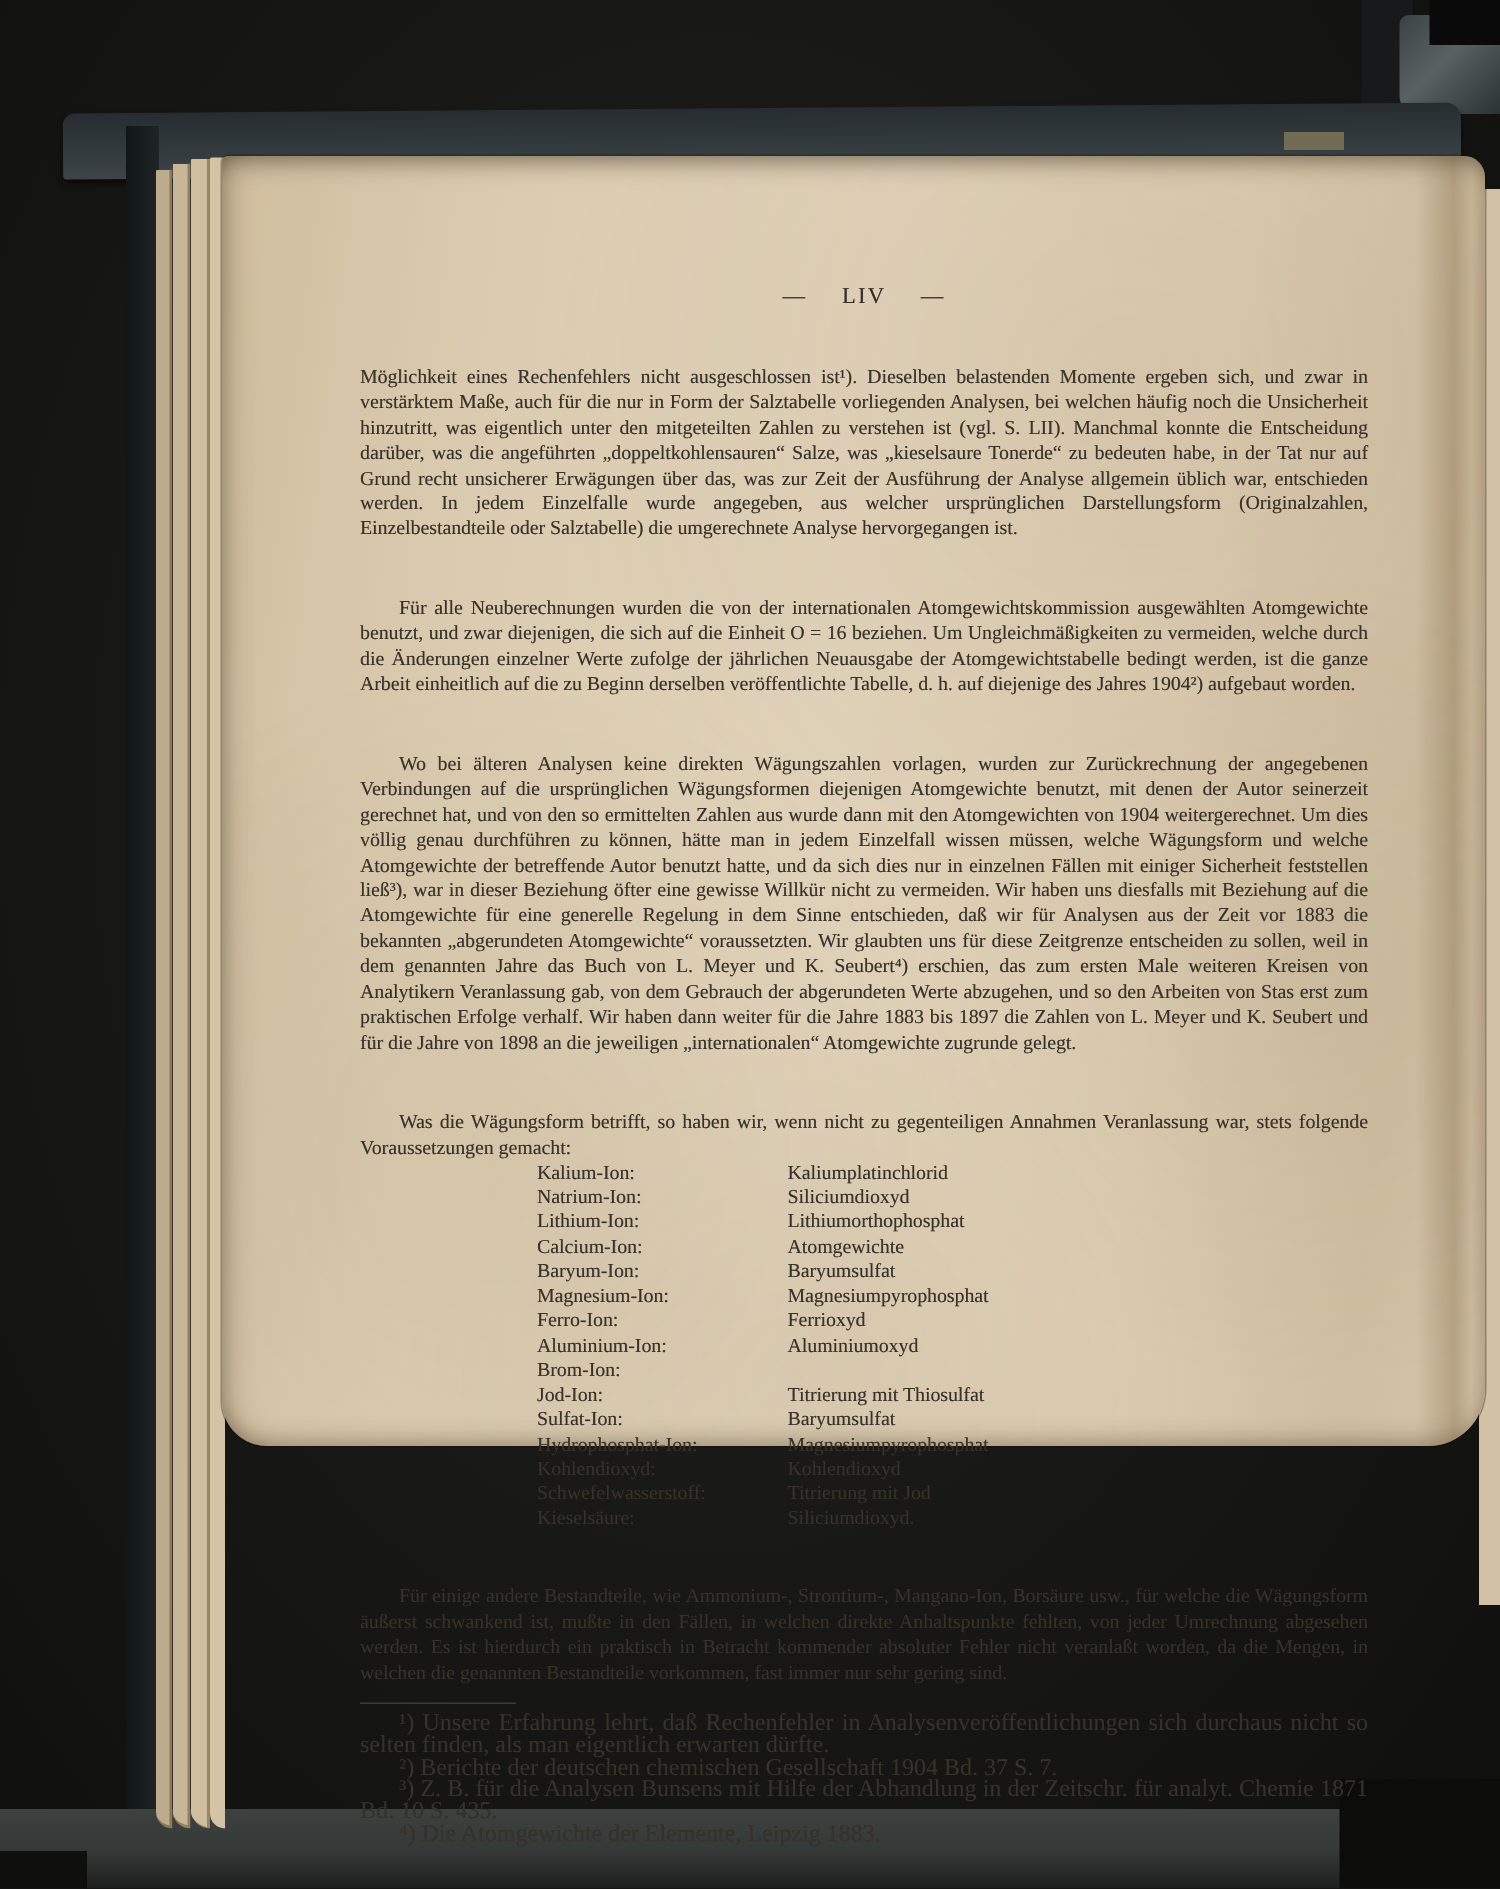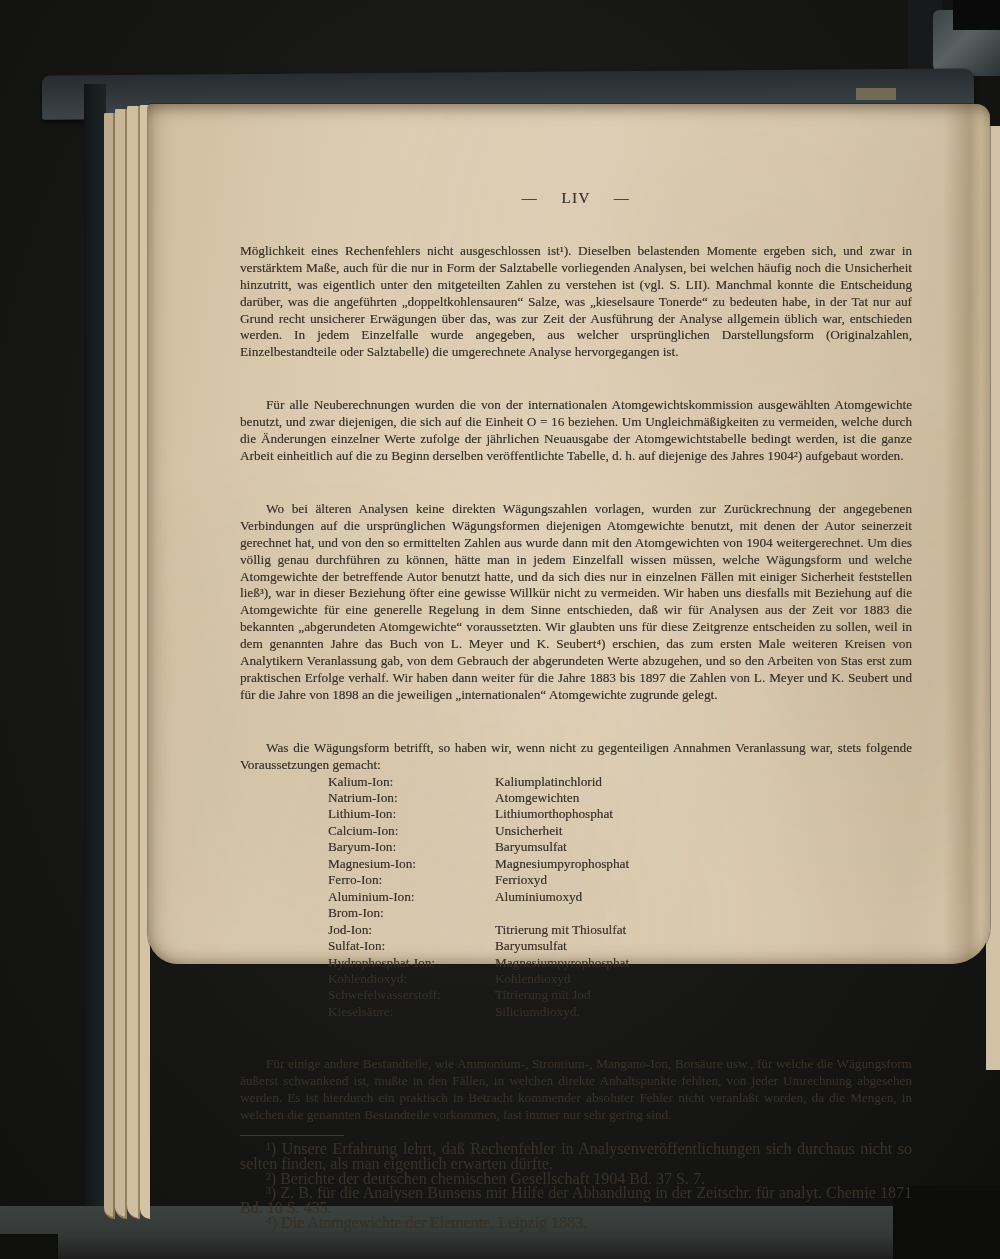--- a/index.html
+++ b/index.html
@@ -77,7 +77,7 @@
   .para { text-indent:26px;margin-top:36px; }
   .para.continuation { text-indent:0; }
 
-  .assumptions { margin-left:88px; }
+  .assumptions { margin-left:118px; }
   .assumption-row { display:flex; line-height:16.45px; text-align:left; }
   .ion  { width:167px; flex:none; }
   .form { flex:1; }

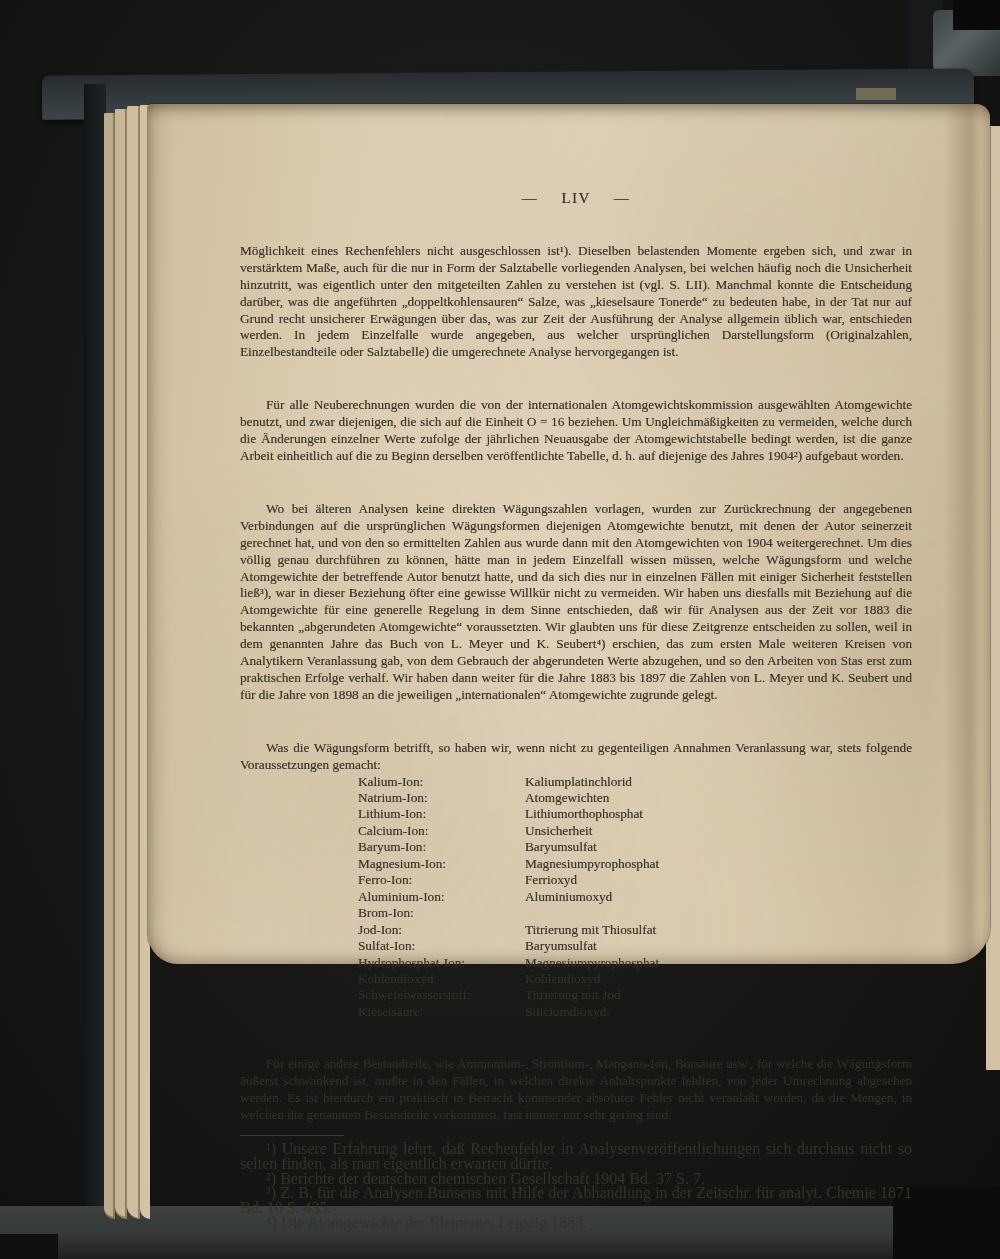--- a/index.html
+++ b/index.html
@@ -128,7 +128,7 @@
         </div>
         <div class="assumption-row">
           <span class="ion">Natrium-Ion:</span>
-          <span class="form">Atomgewichten</span>
+          <span class="form">Siliciumdioxyd</span>
         </div>
         <div class="assumption-row">
           <span class="ion">Lithium-Ion:</span>

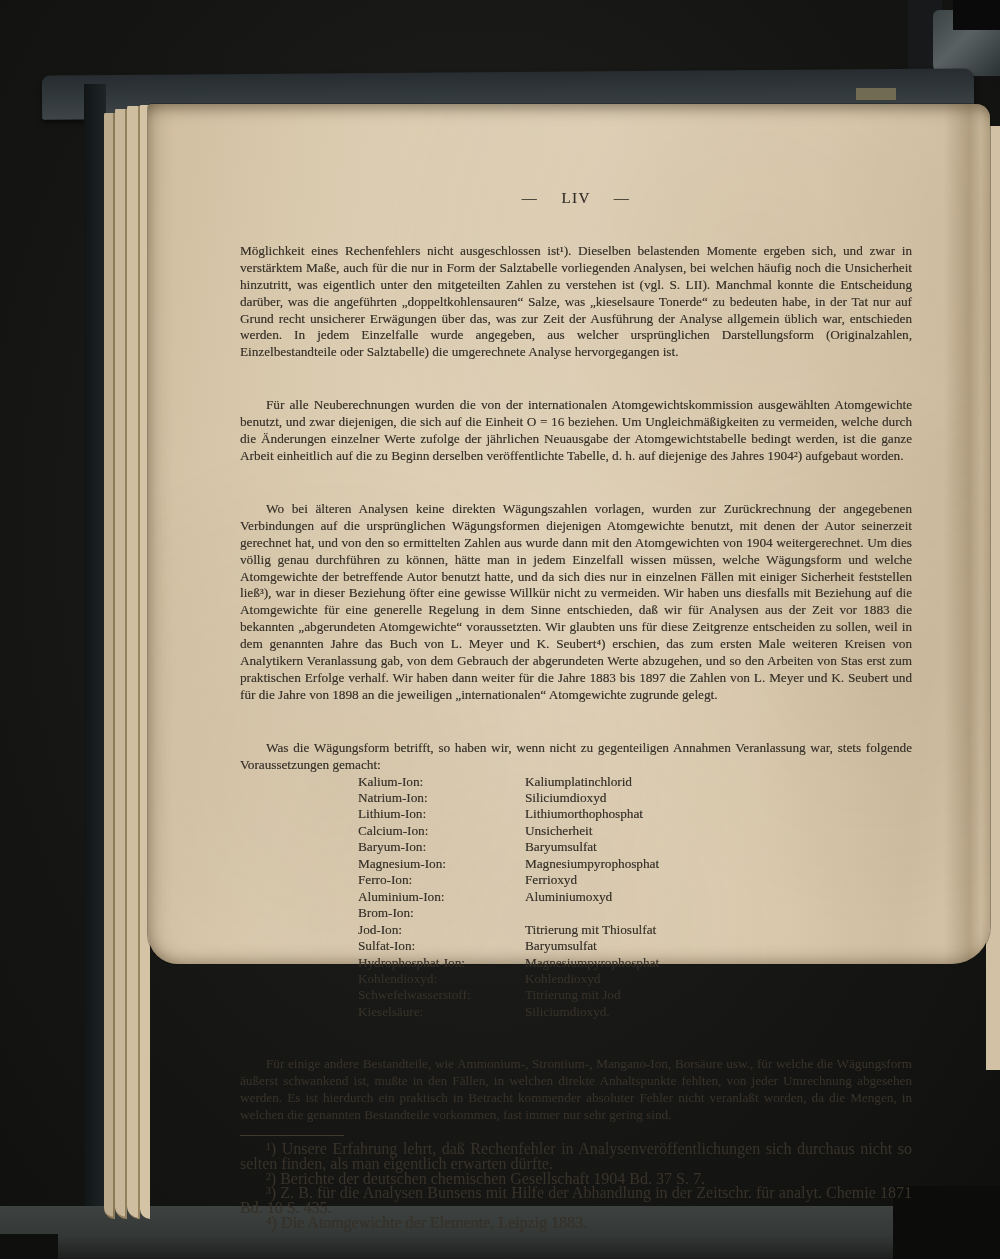--- a/index.html
+++ b/index.html
@@ -136,7 +136,7 @@
         </div>
         <div class="assumption-row">
           <span class="ion">Calcium-Ion:</span>
-          <span class="form">Unsicherheit</span>
+          <span class="form">Atomgewichte</span>
         </div>
         <div class="assumption-row">
           <span class="ion">Baryum-Ion:</span>

